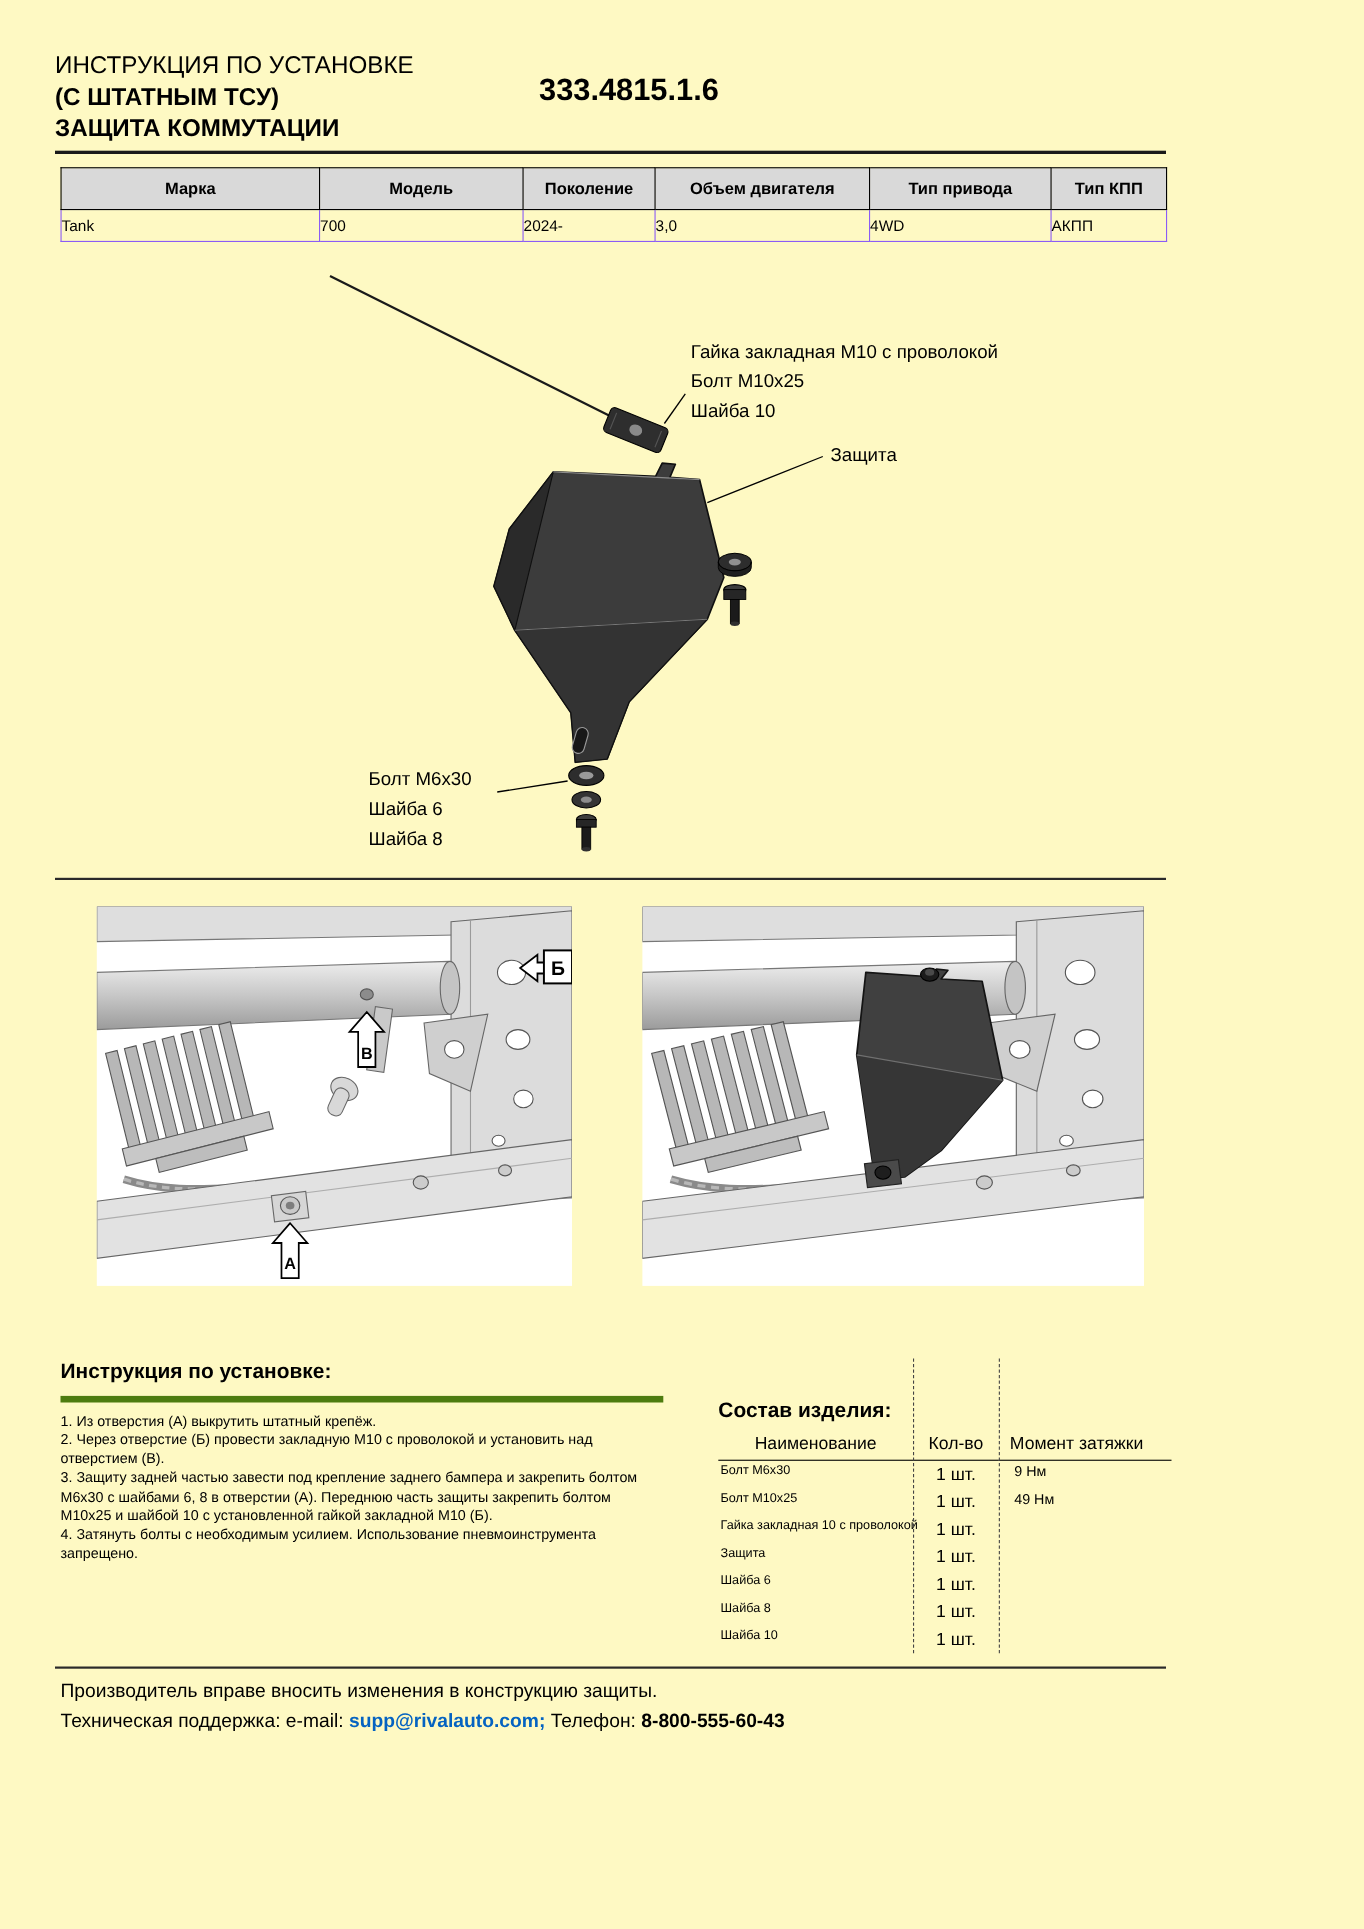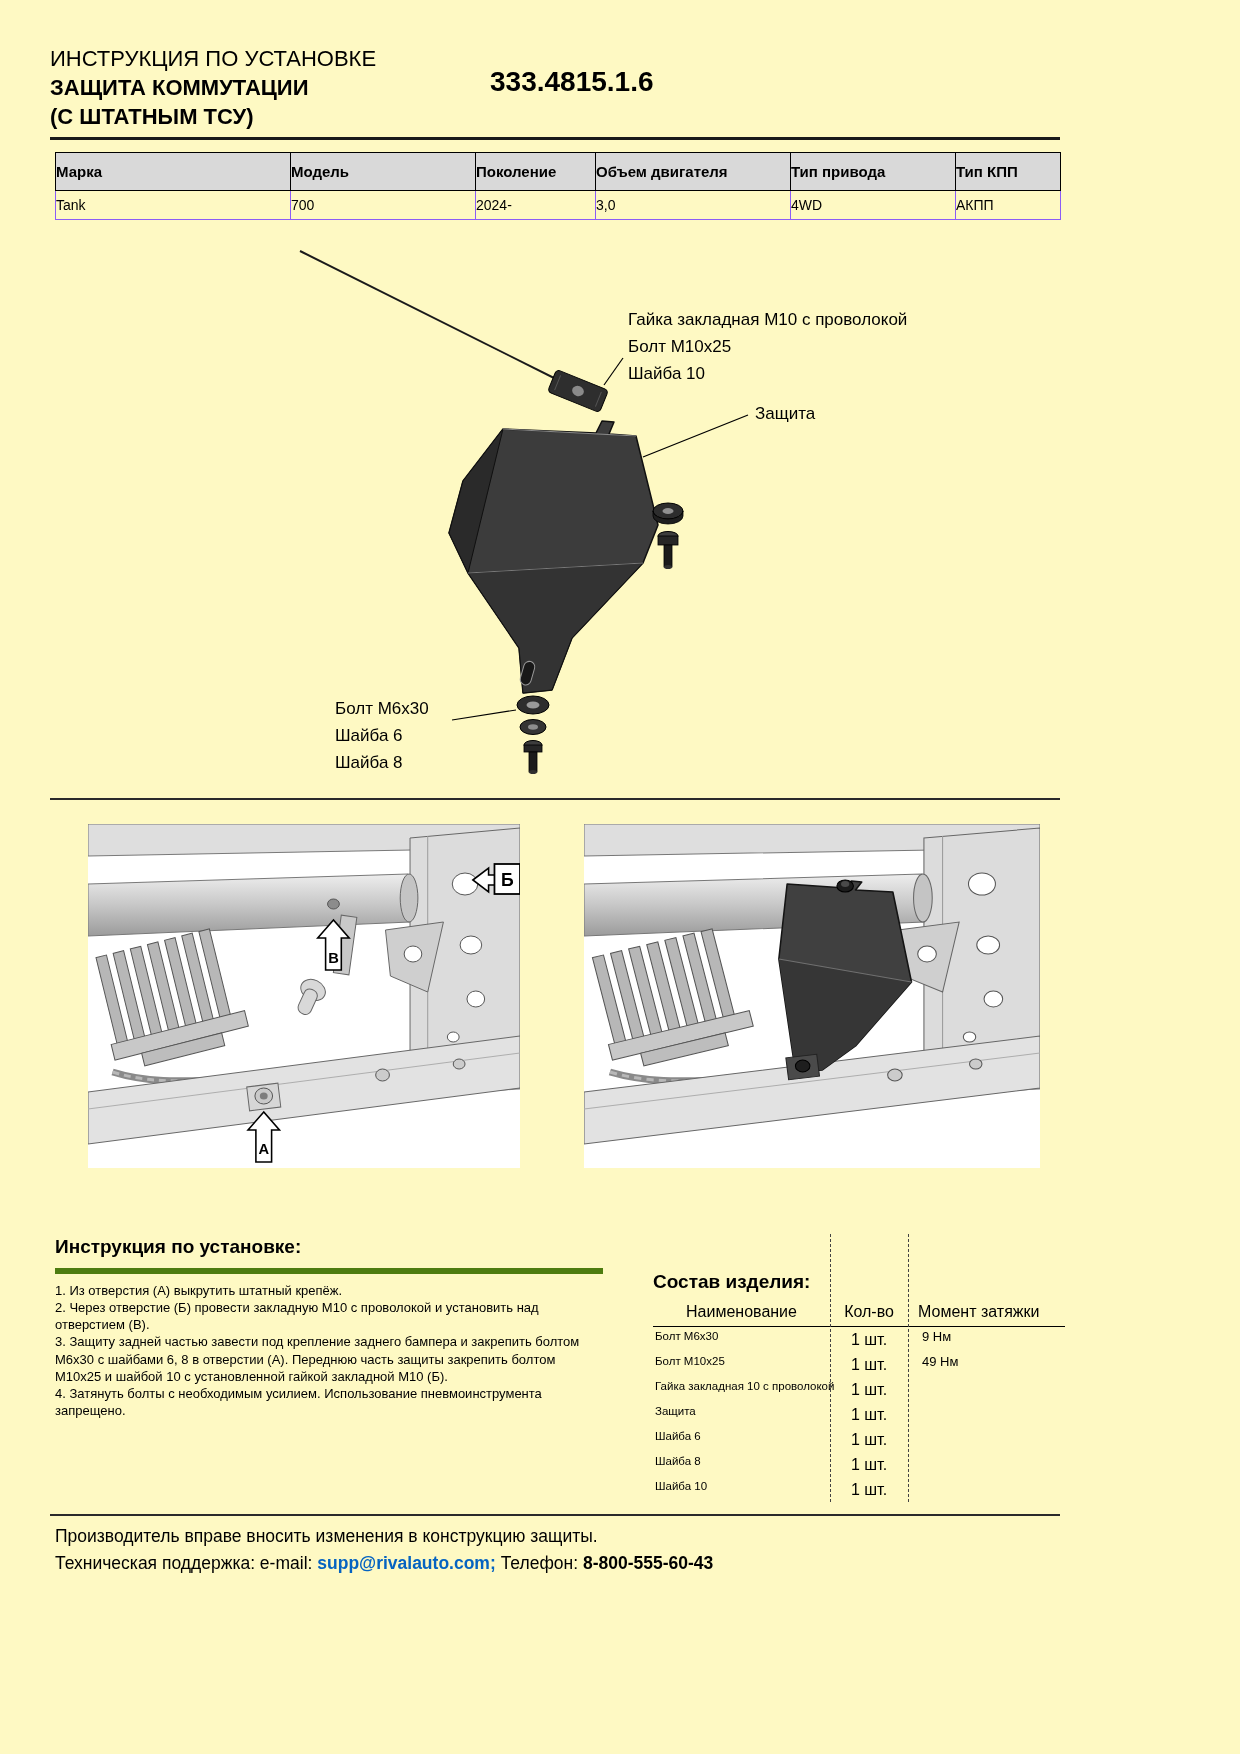--- a/index.html
+++ b/index.html
@@ -68,8 +68,8 @@
 
   <header class="doc-header">
     <div class="doc-type">ИНСТРУКЦИЯ ПО УСТАНОВКЕ</div>
+    <div class="doc-title">(С ШТАТНЫМ ТСУ)</div>
     <div class="doc-title">ЗАЩИТА КОММУТАЦИИ</div>
-    <div class="doc-title">(С ШТАТНЫМ ТСУ)</div>
     <div class="part-number">333.4815.1.6</div>
   </header>
   <div class="header-rule"></div>

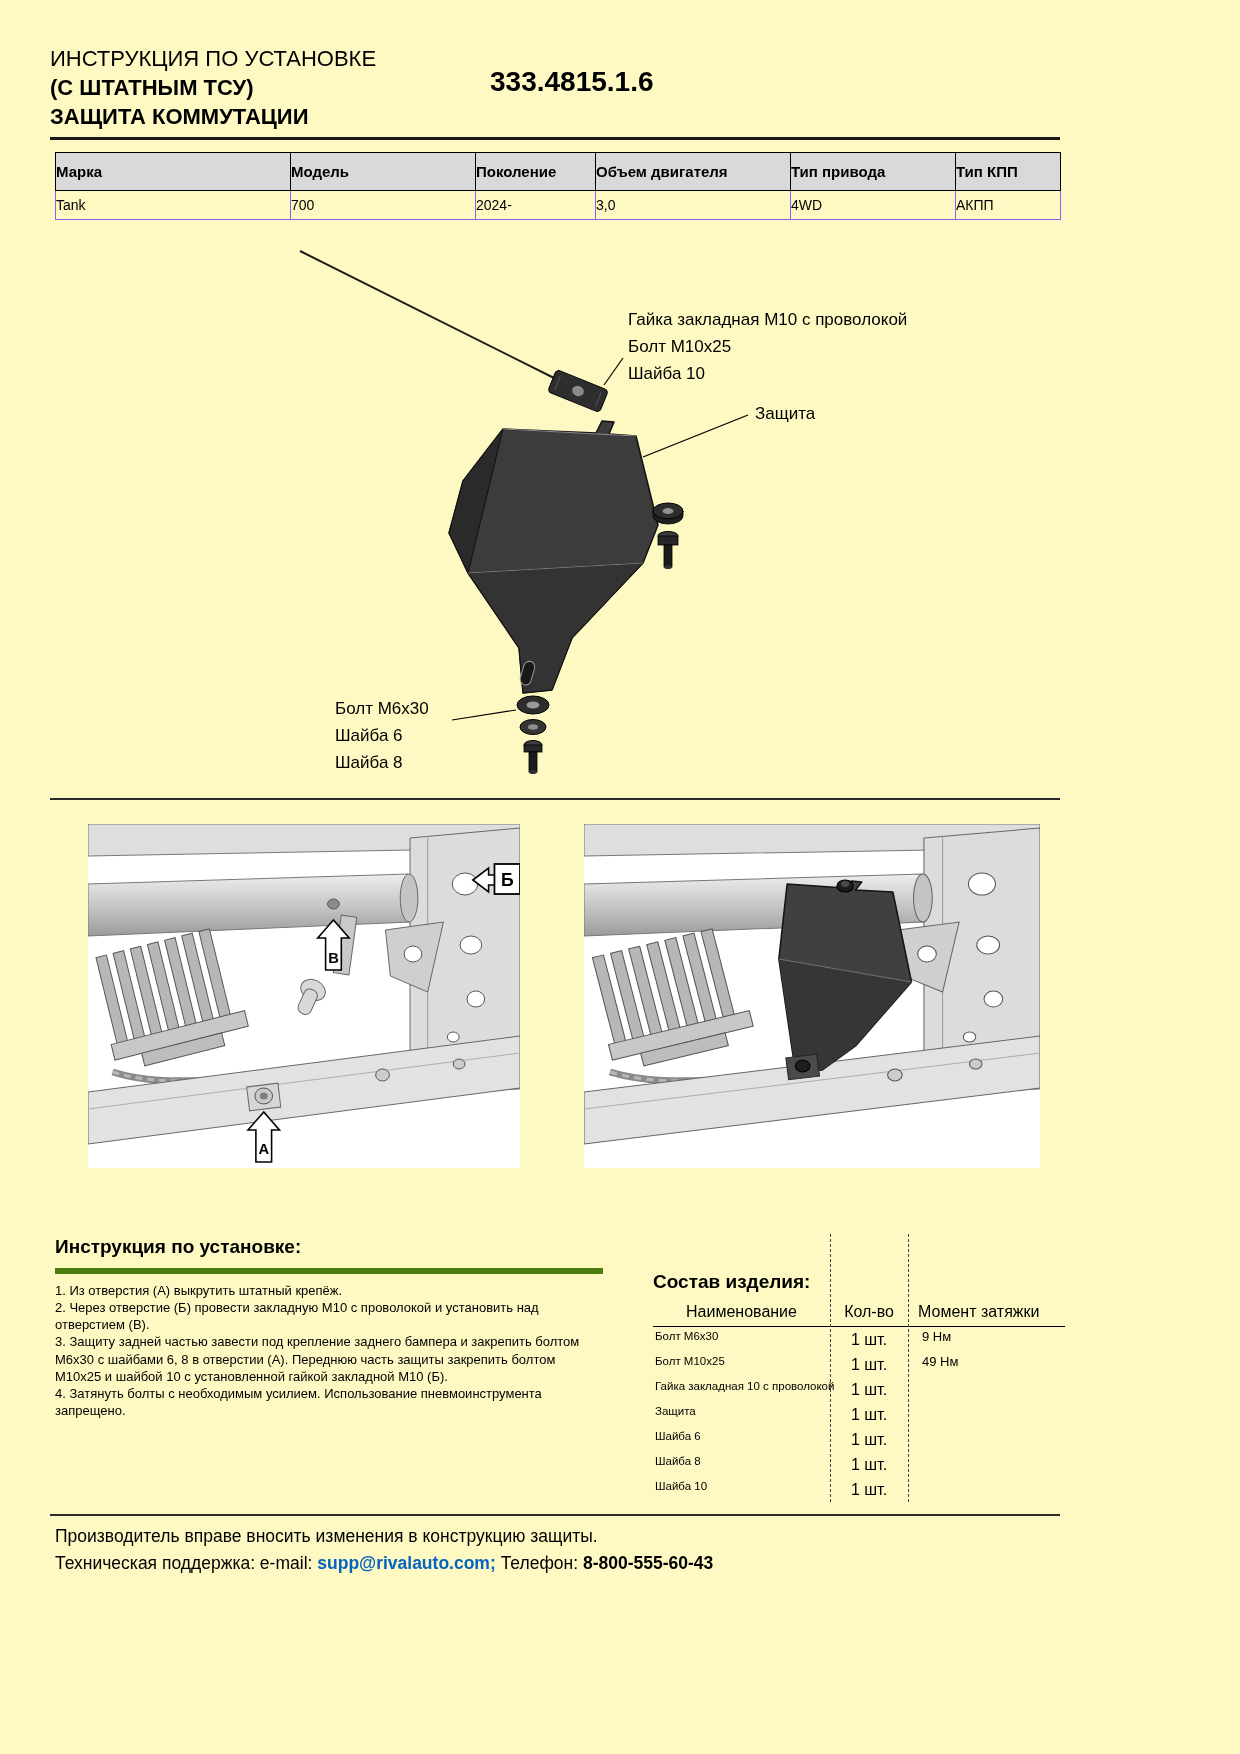--- a/index.html
+++ b/index.html
@@ -16,7 +16,7 @@
 
   
   .spec-table { border-collapse:collapse; margin:12px 0 0 55px; }
-  .spec-table th { background:#d9d9d9; border:1px solid #000; font-size:15px; font-weight:bold; height:38px; text-align:left; }
+  .spec-table th { background:#d9d9d9; border:1px solid #000; font-size:15px; font-weight:bold; height:38px; text-align:center; }
   .spec-table td { border:1px solid #8b5cf6; font-size:14px; height:29px; }
 
   

